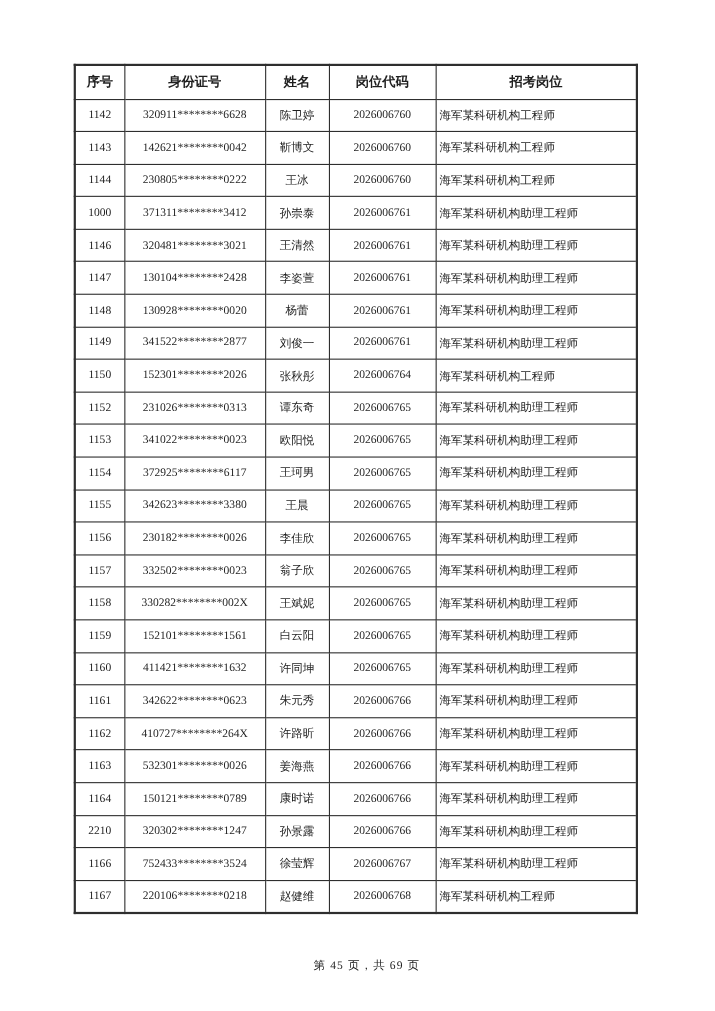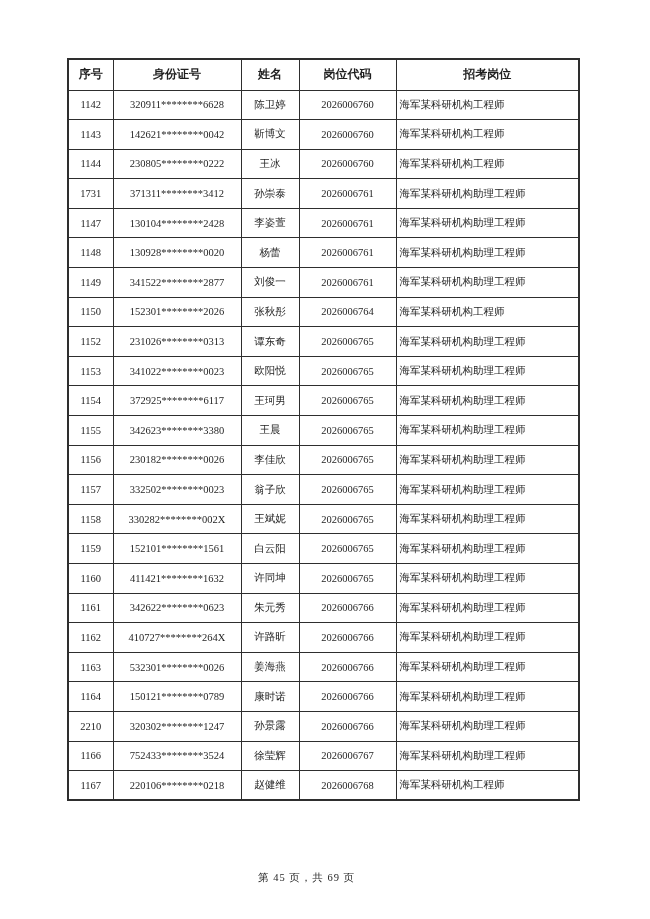--- a/index.html
+++ b/index.html
@@ -107,7 +107,7 @@
           <td class="left">海军某科研机构工程师</td>
         </tr>
         <tr>
-          <td>1731</td>
+          <td>1000</td>
           <td>371311********3412</td>
           <td>孙崇泰</td>
           <td>2026006761</td>

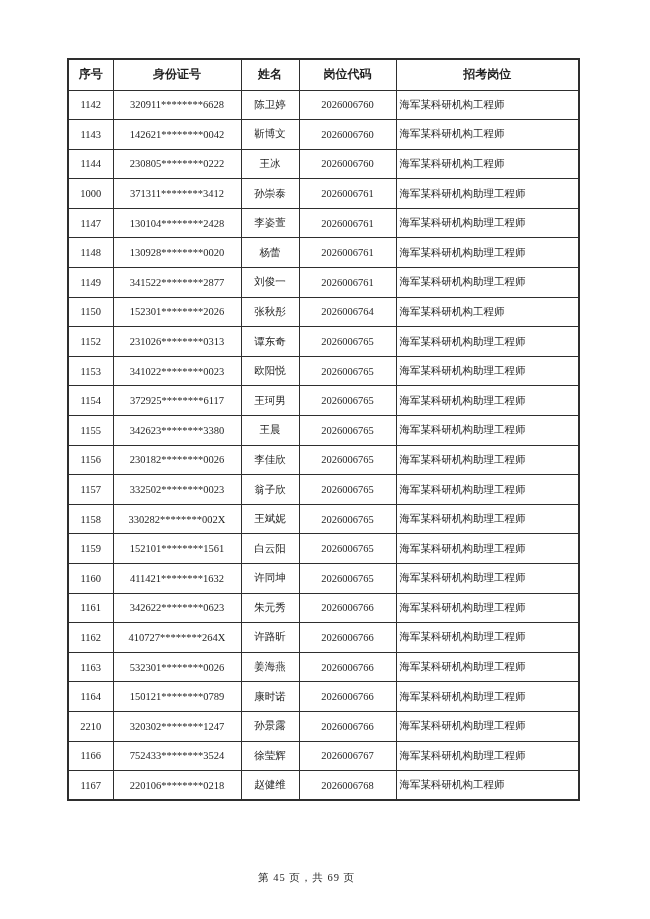--- a/index.html
+++ b/index.html
@@ -114,6 +114,13 @@
           <td class="left">海军某科研机构助理工程师</td>
         </tr>
         <tr>
+          <td>1146</td>
+          <td>320481********3021</td>
+          <td>王清然</td>
+          <td>2026006761</td>
+          <td class="left">海军某科研机构助理工程师</td>
+        </tr>
+        <tr>
           <td>1147</td>
           <td>130104********2428</td>
           <td>李姿萱</td>

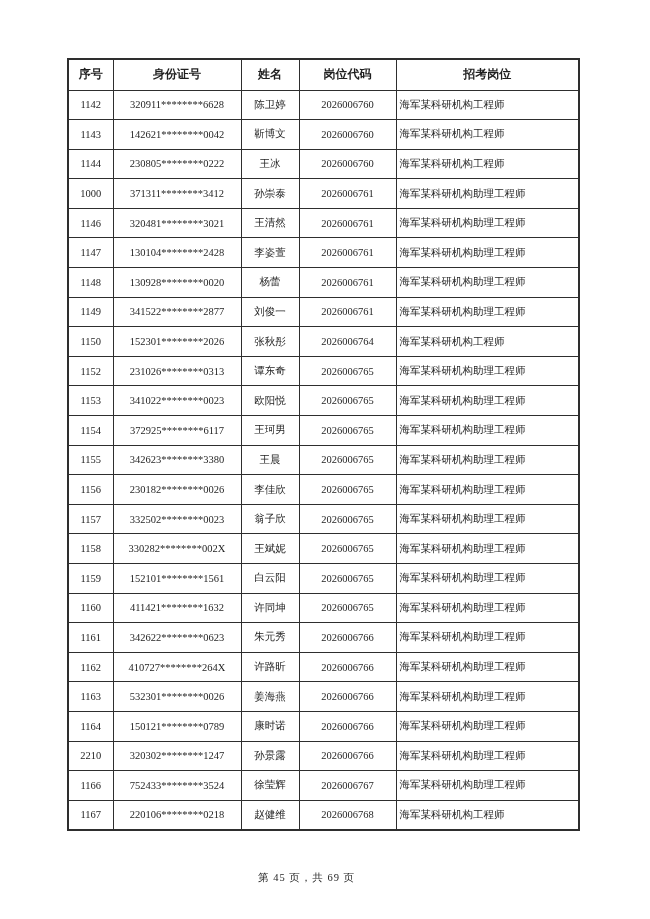--- a/index.html
+++ b/index.html
@@ -54,7 +54,7 @@
   }
   .footer {
     position: absolute;
-    left: 51px; top: 871px;
+    left: 78px; top: 871px;
     width: 511px;
     text-align: center;
     font-size: 10.5px;

